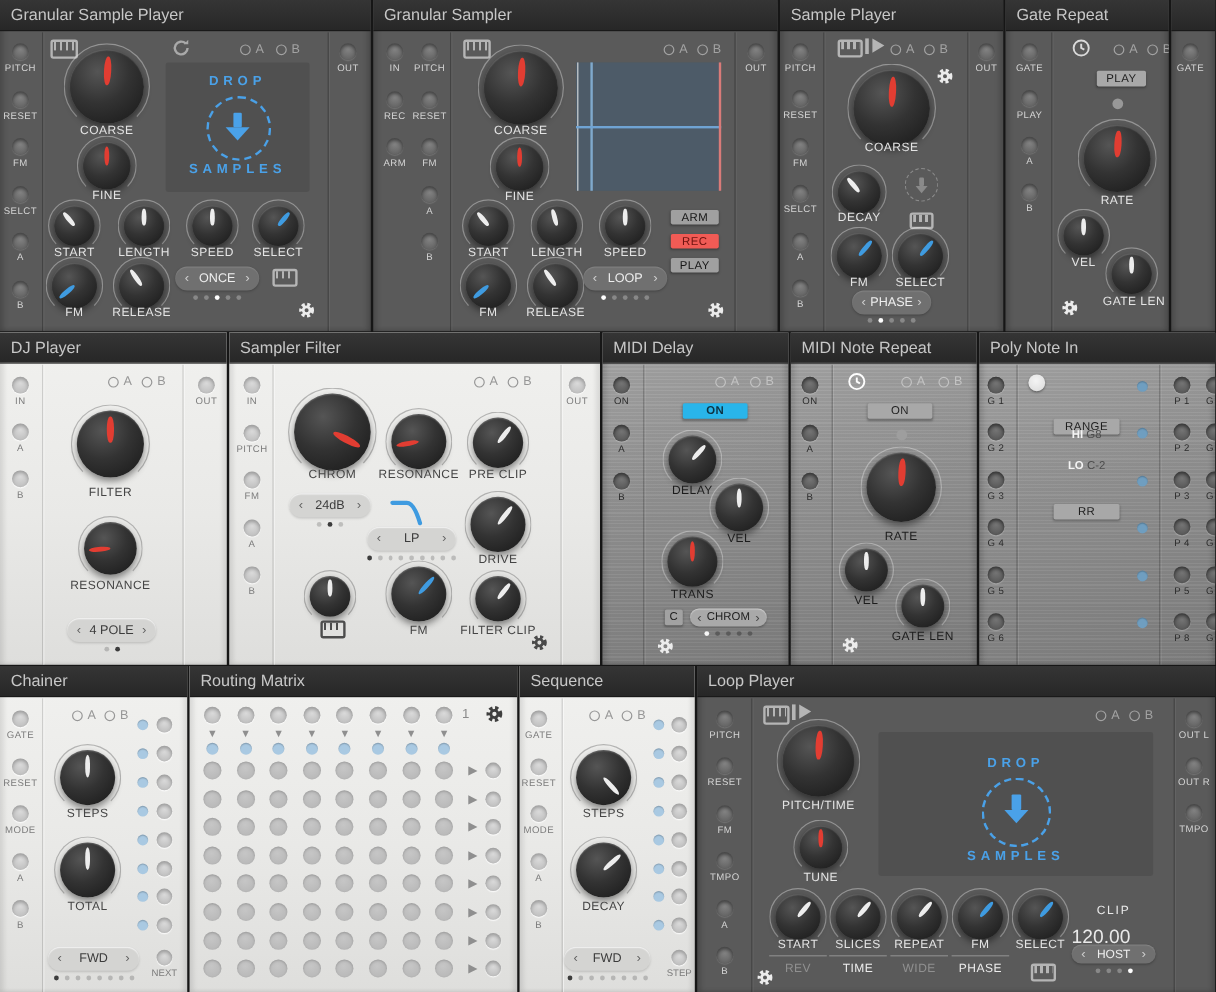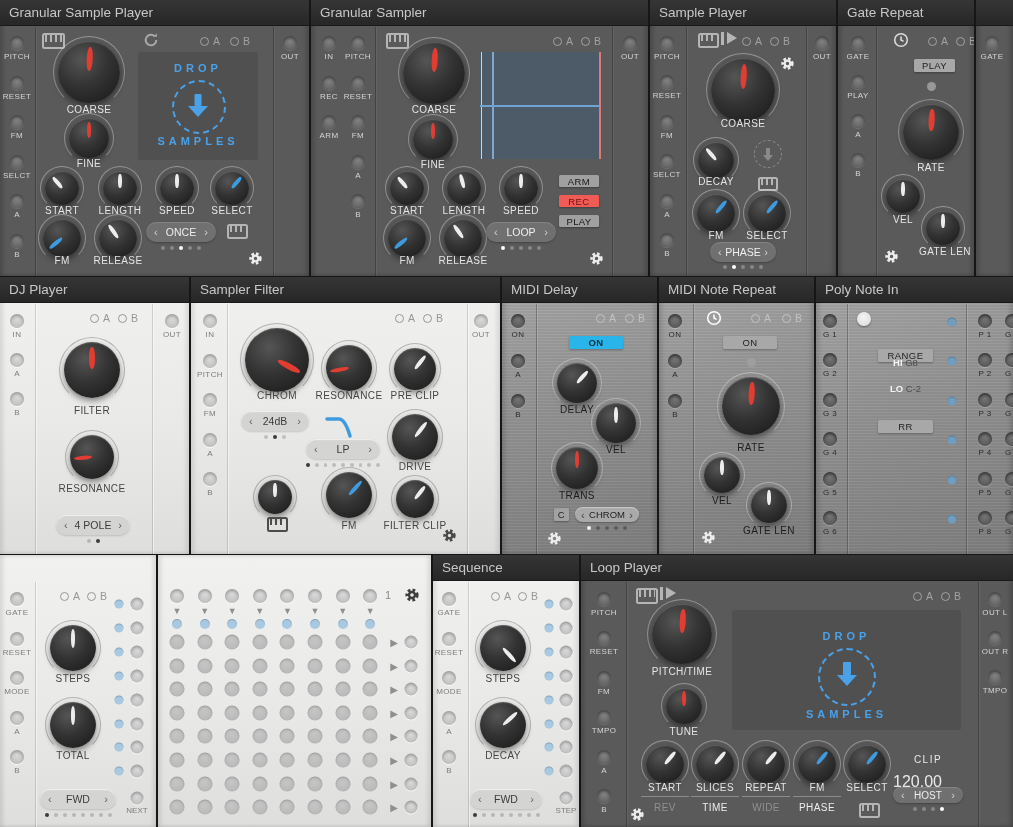--- a/index.html
+++ b/index.html
@@ -952,6 +952,7 @@
   </div>
 
   <div class="m light" style="left:0;top:555px;width:156px;height:272px">
+    <div class="tb">Chainer</div>
     <div class="sep" style="left:35px"></div>
     <div class="io" style="left: 17px; top: 37px;">
         <i class="jack"></i>

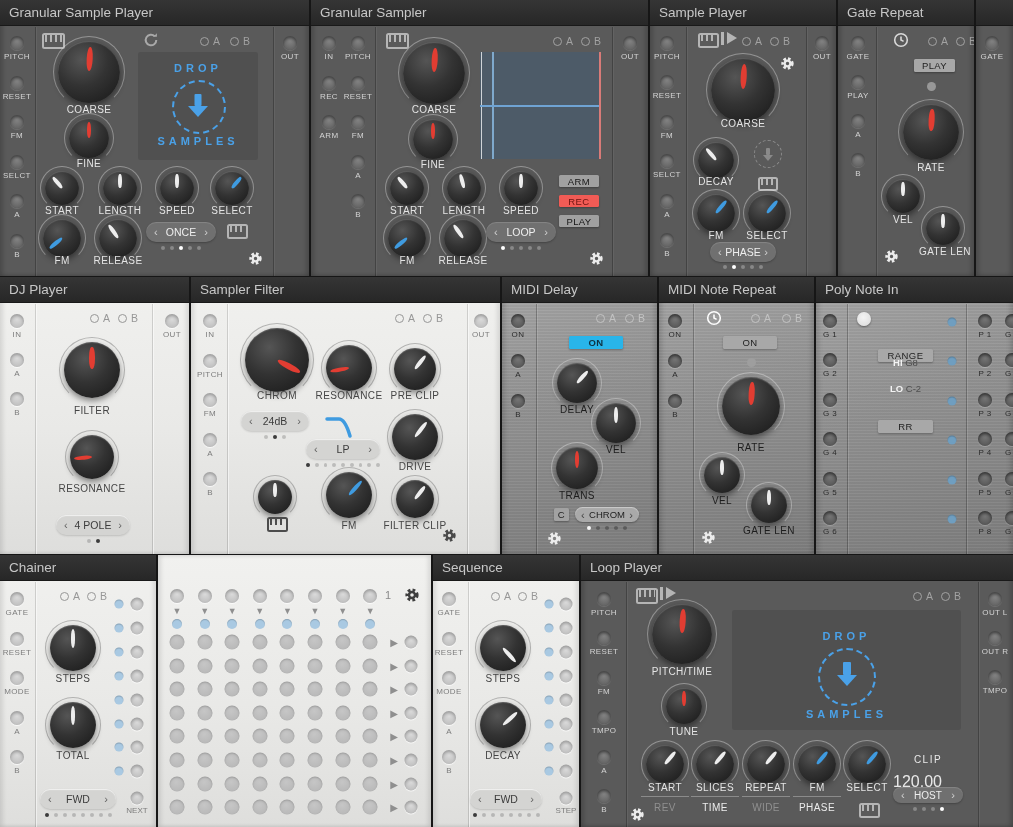--- a/index.html
+++ b/index.html
@@ -1038,6 +1038,7 @@
   </div>
 
   <div class="m light" style="left:158px;top:555px;width:273px;height:272px">
+    <div class="tb">Routing Matrix</div>
     <i class="jack" style="position: absolute; width: 14px; height: 14px; transform: translate(-50%, -50%); z-index: 3; border-radius: 50%; left: 19px; top: 41px;"></i>
       <i class="jack" style="position: absolute; width: 14px; height: 14px; transform: translate(-50%, -50%); z-index: 3; border-radius: 50%; left: 46.6px; top: 41px;"></i>
       <i class="jack" style="position: absolute; width: 14px; height: 14px; transform: translate(-50%, -50%); z-index: 3; border-radius: 50%; left: 74.2px; top: 41px;"></i>

